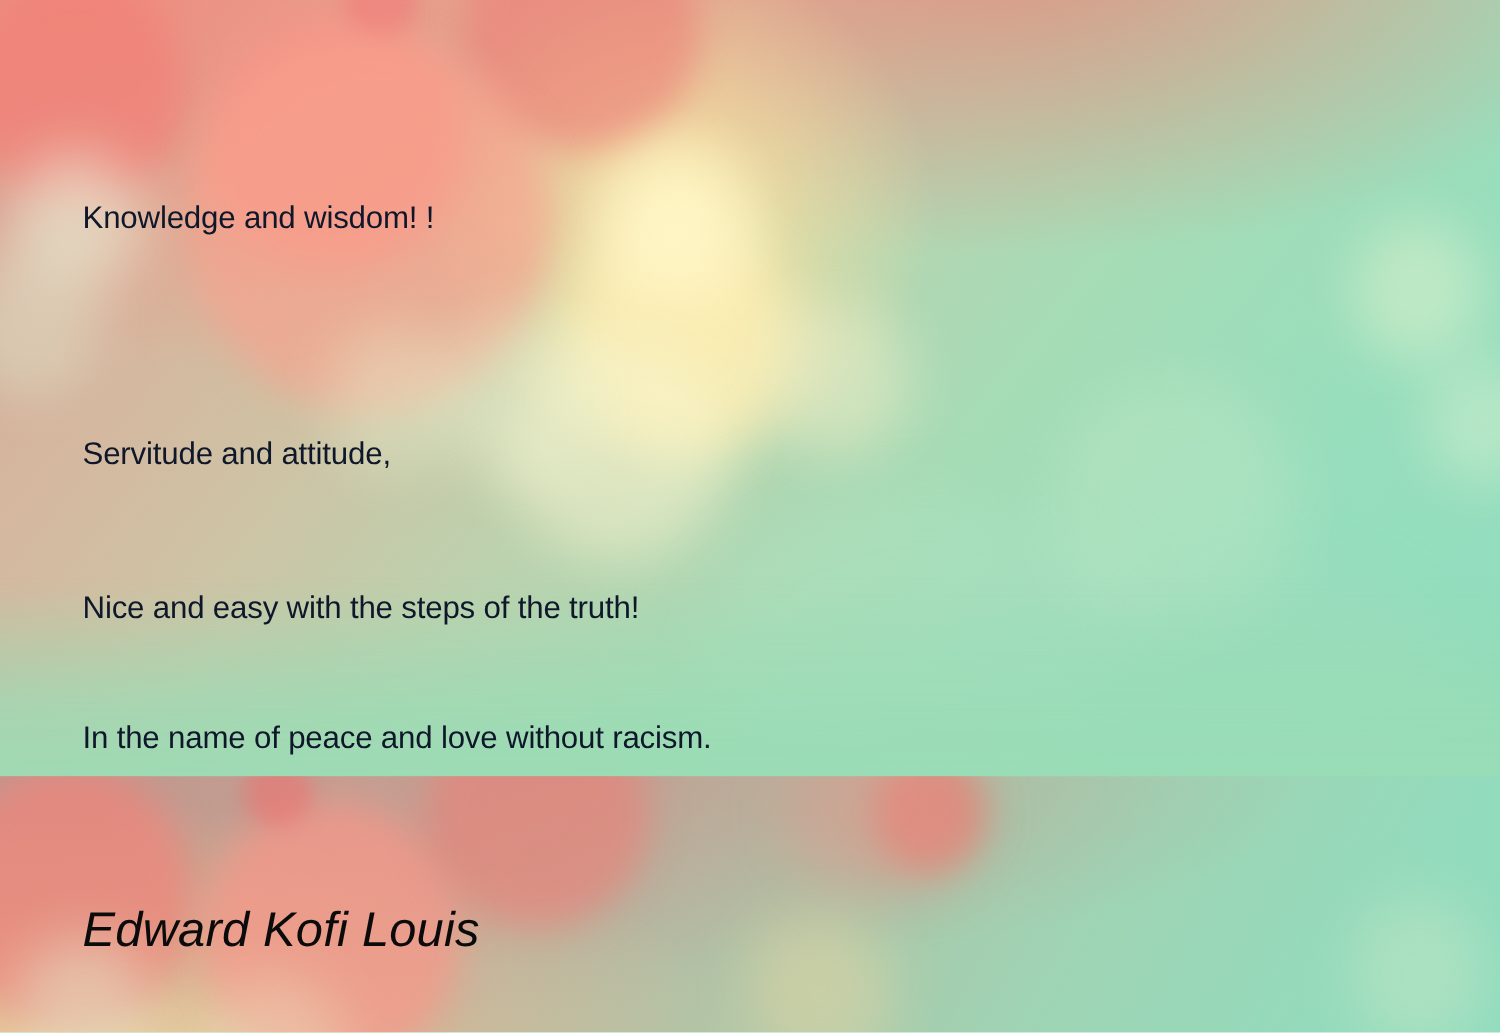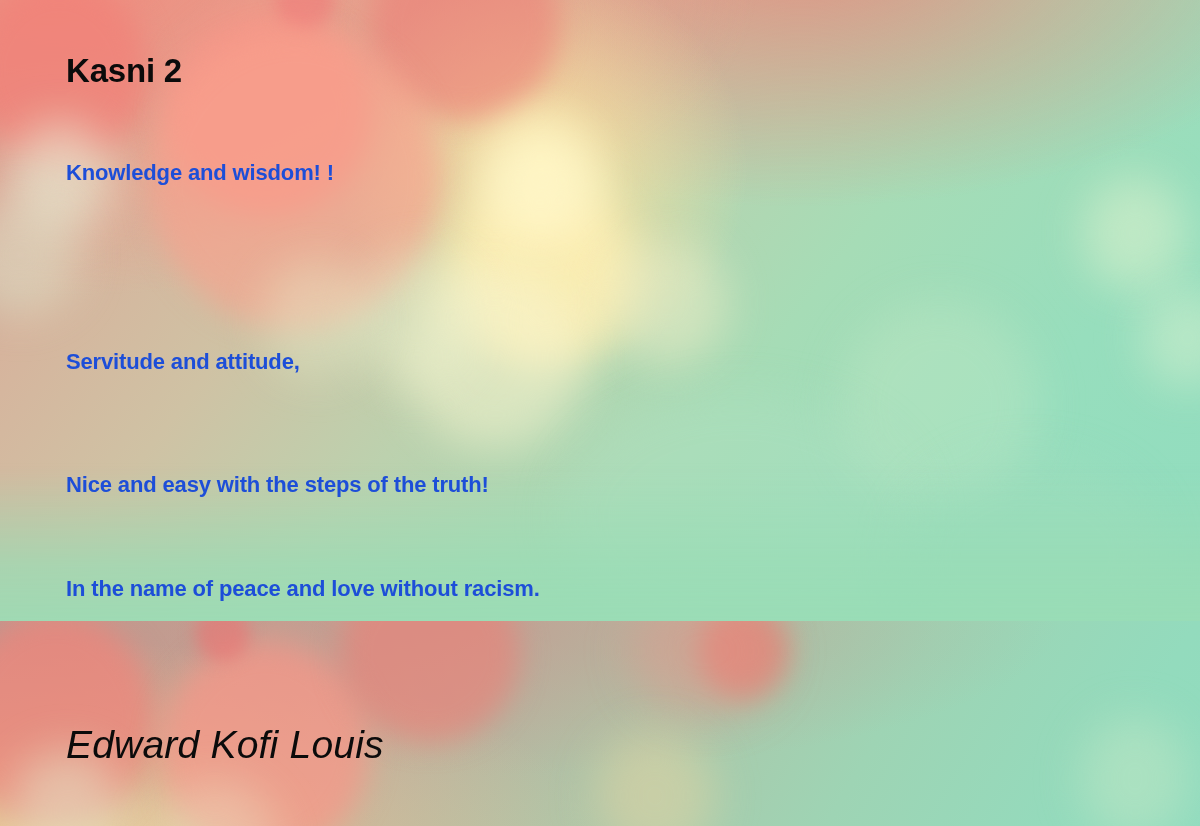--- a/index.html
+++ b/index.html
@@ -180,7 +180,6 @@
 
   <div class="text-layer">
 
-    <div class="poem-title">Kasni 2</div>
 
     <div class="poem-line l0">Knowledge and wisdom! !</div>
 

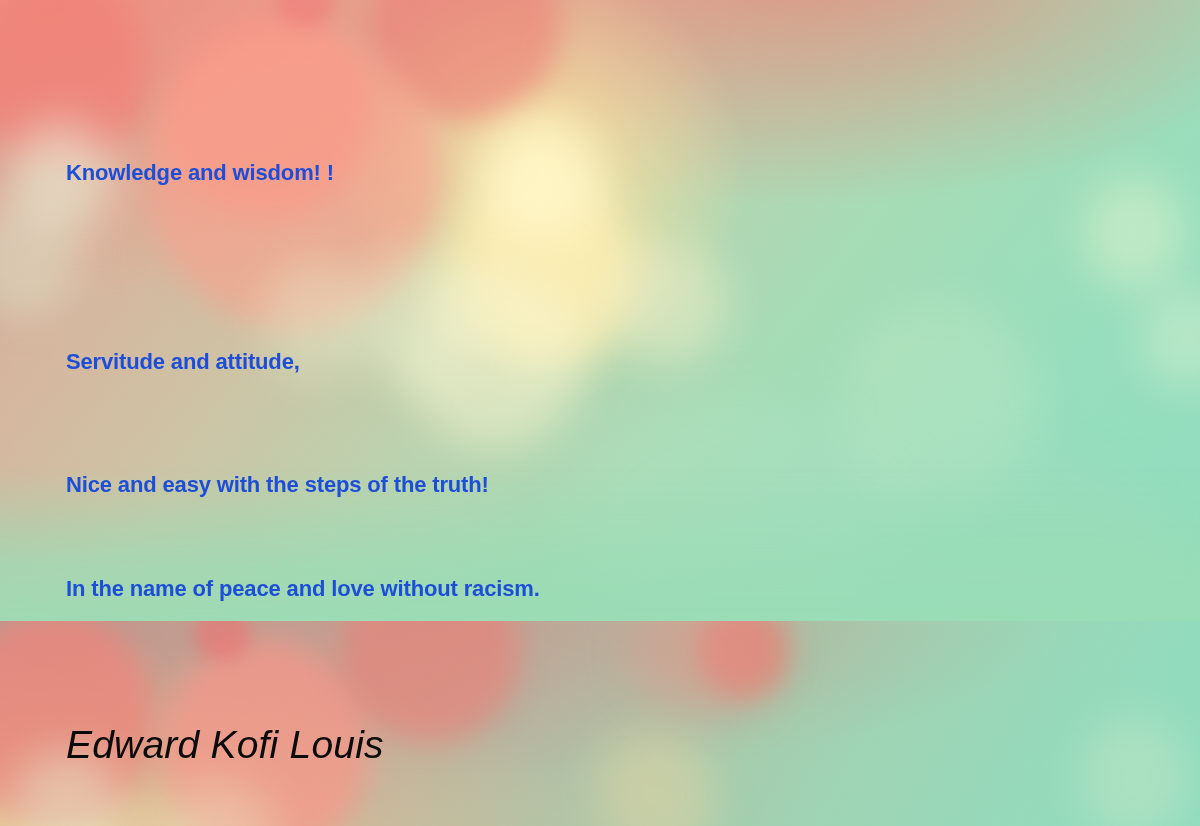--- a/index.html
+++ b/index.html
@@ -107,9 +107,9 @@
   .poem-line {
     position: absolute;
     left: 66px;
-    font-size: 22px;
-    font-weight: bold;
-    color: #1d4ed8;
+    font-size: 25px;
+    font-weight: normal;
+    color: #0f172a;
     letter-spacing: -0.15px;
     white-space: nowrap;
   }

